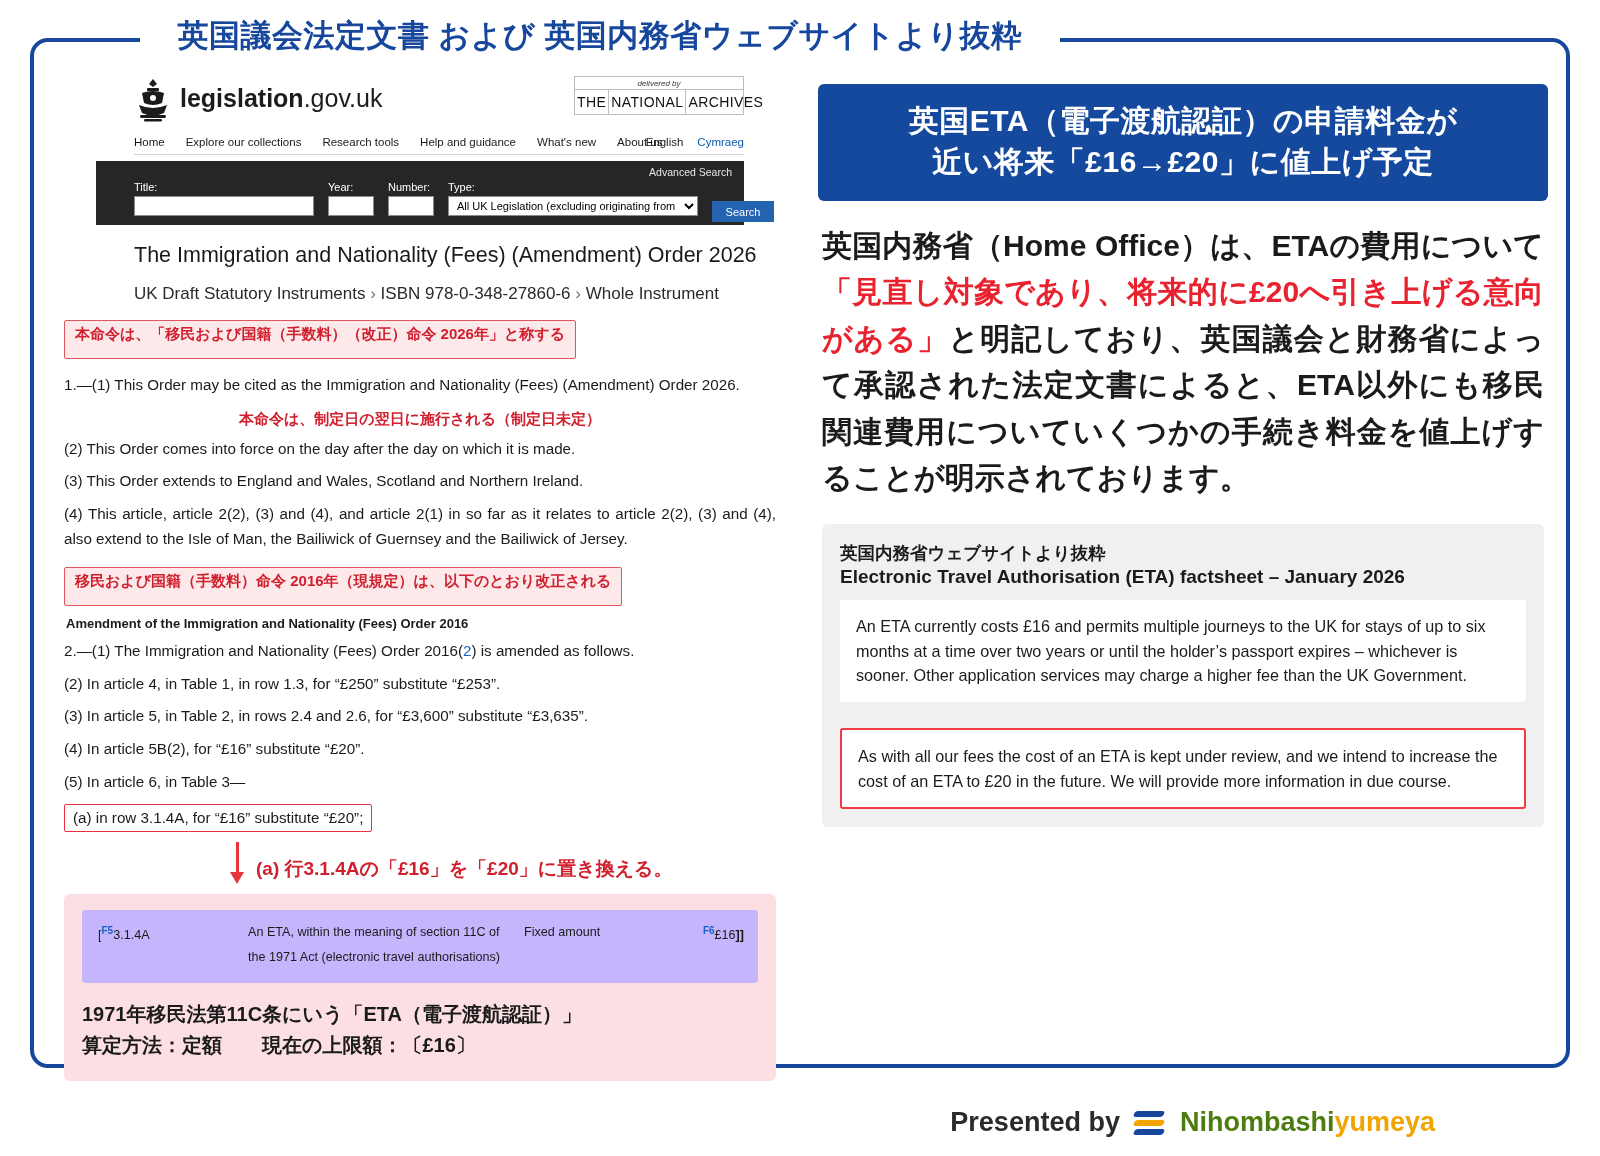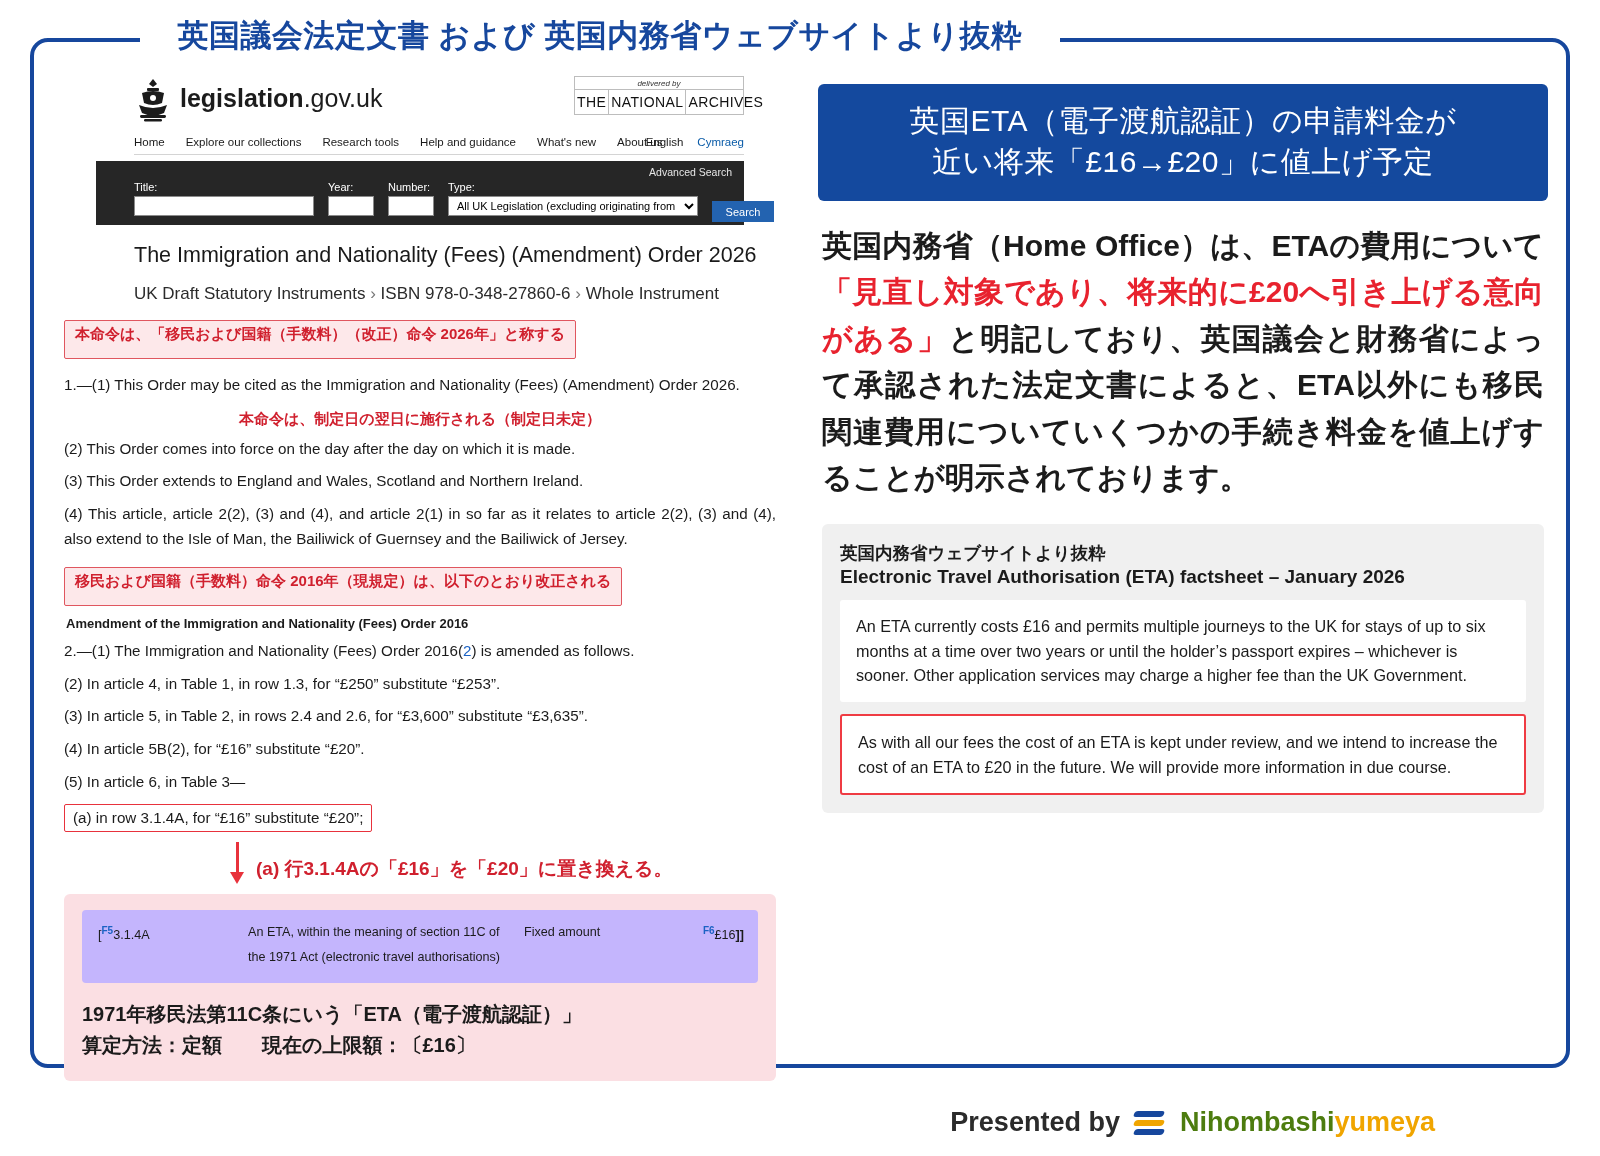--- a/index.html
+++ b/index.html
@@ -243,7 +243,7 @@
     text-align: center;
     padding: 16px 10px 18px;
     font-size: 30px;
-    font-weight: normal;
+    font-weight: bold;
     line-height: 1.38;
     letter-spacing: 0.5px;
   }

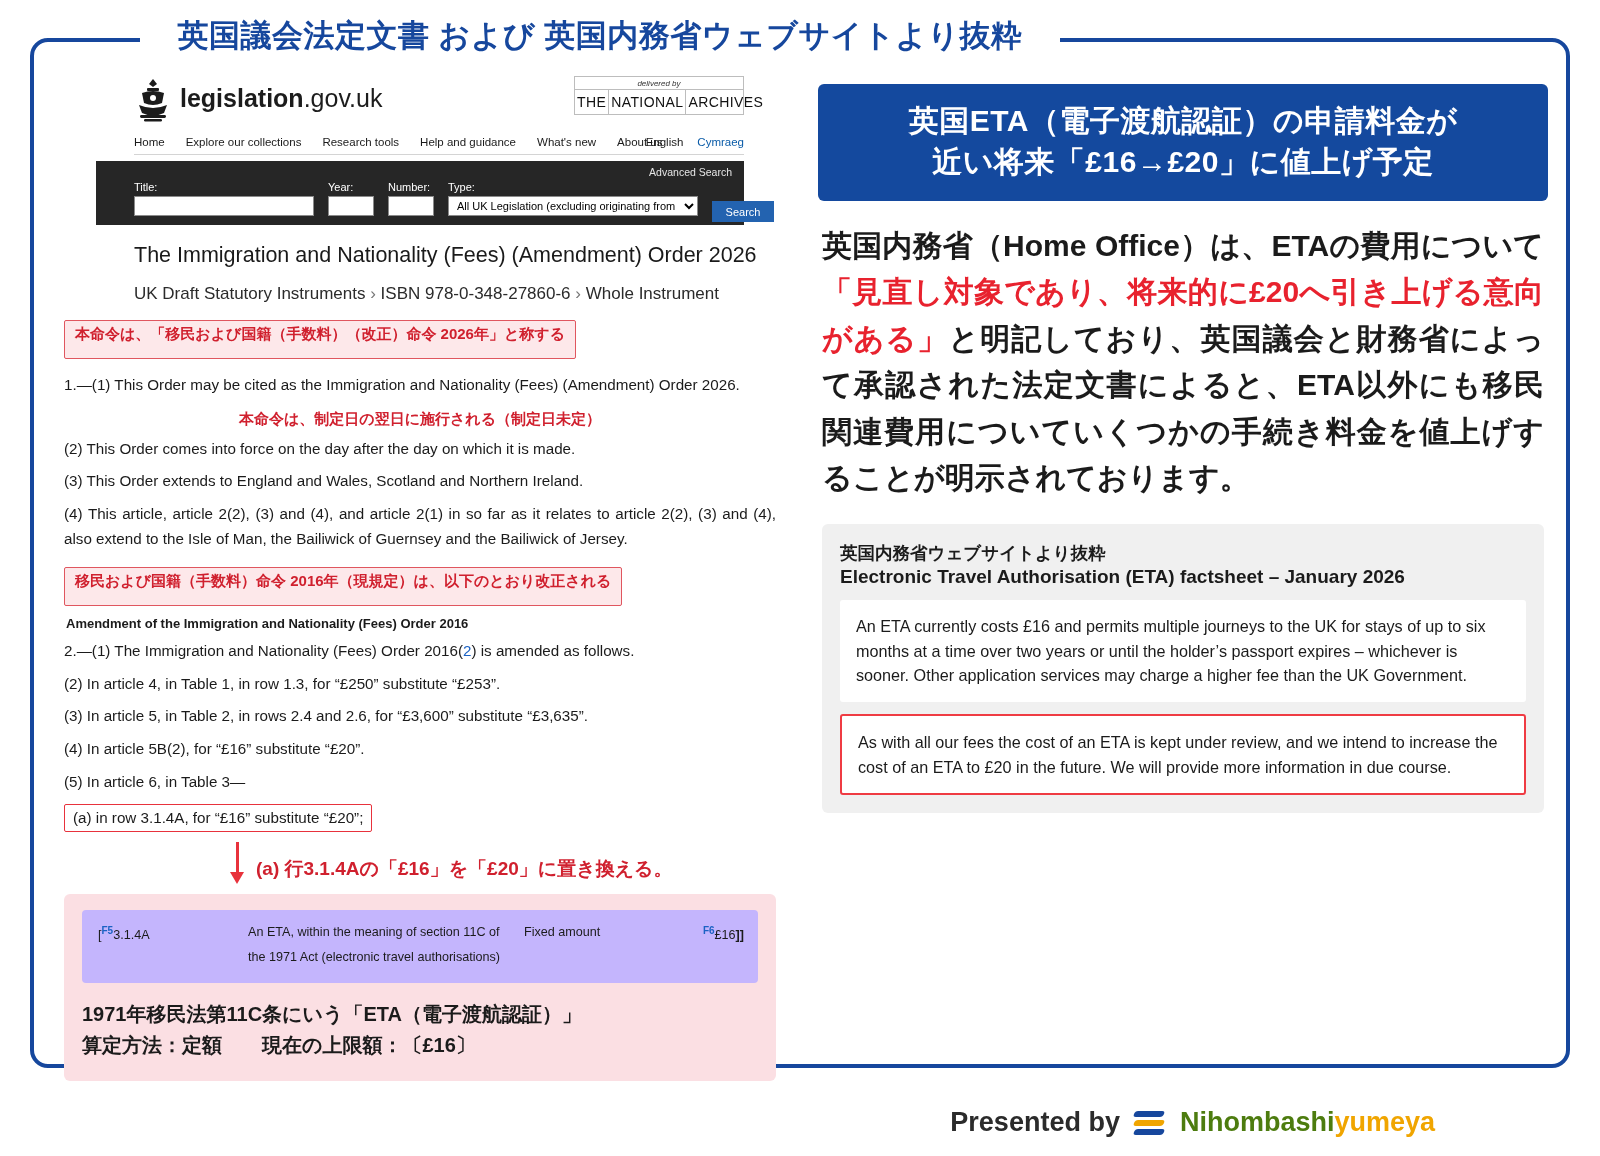--- a/index.html
+++ b/index.html
@@ -275,7 +275,7 @@
   }
   .white-card.bordered {
     border: 2px solid #ef3b43;
-    margin-top: 12px;
+    margin-top: 26px;
   }
   .gb-foot {
     margin-top: 14px;

